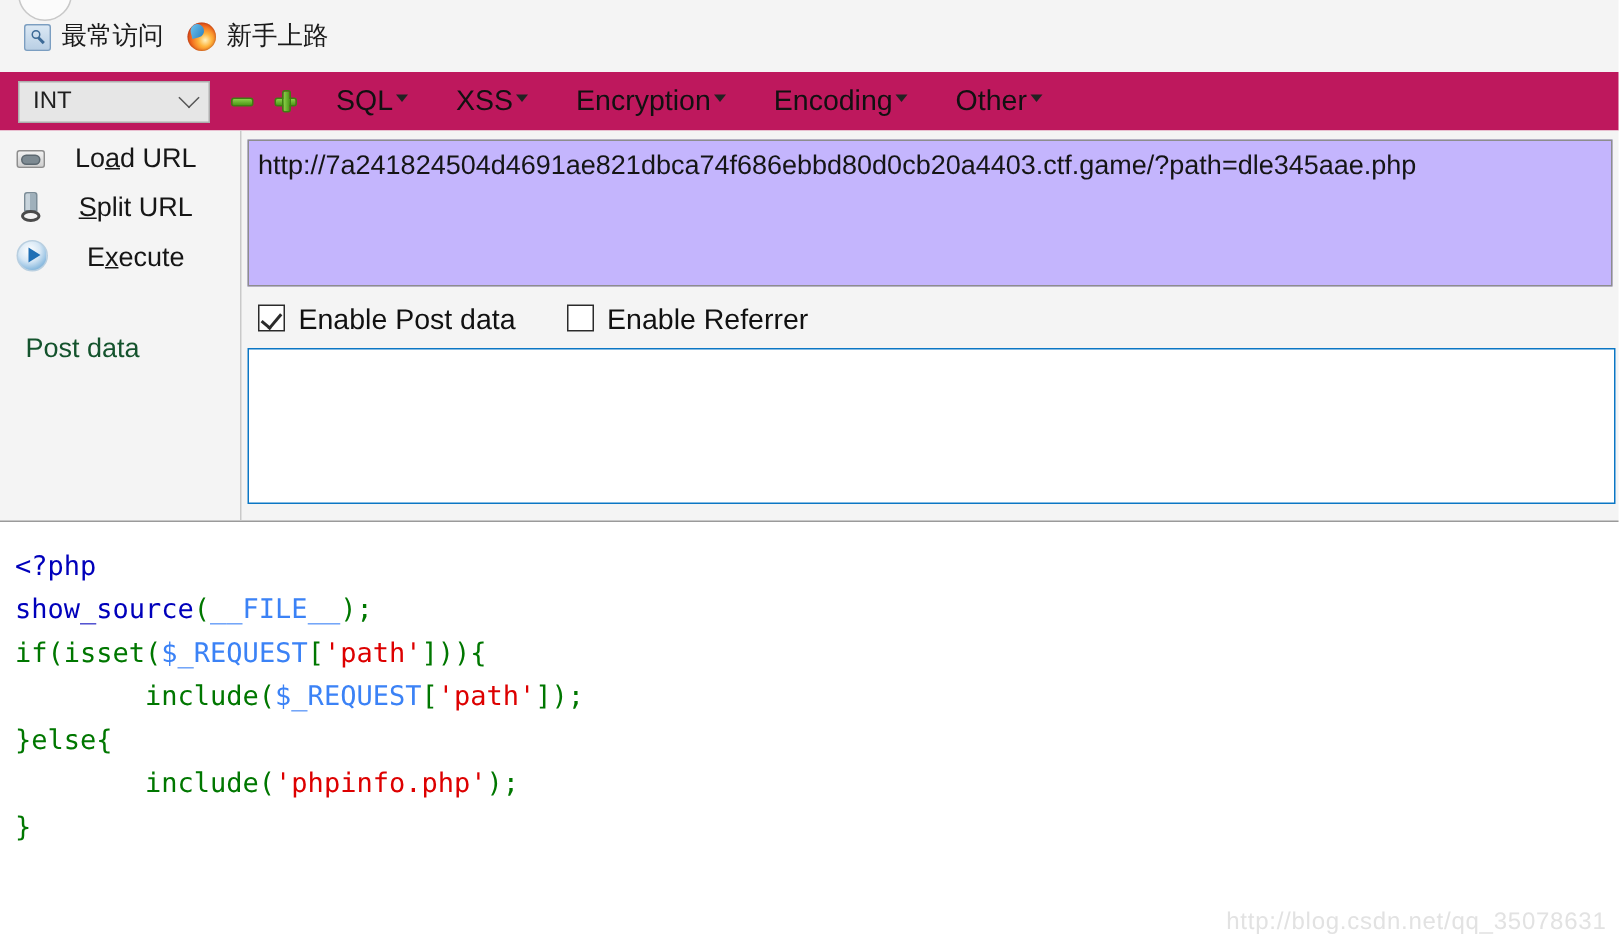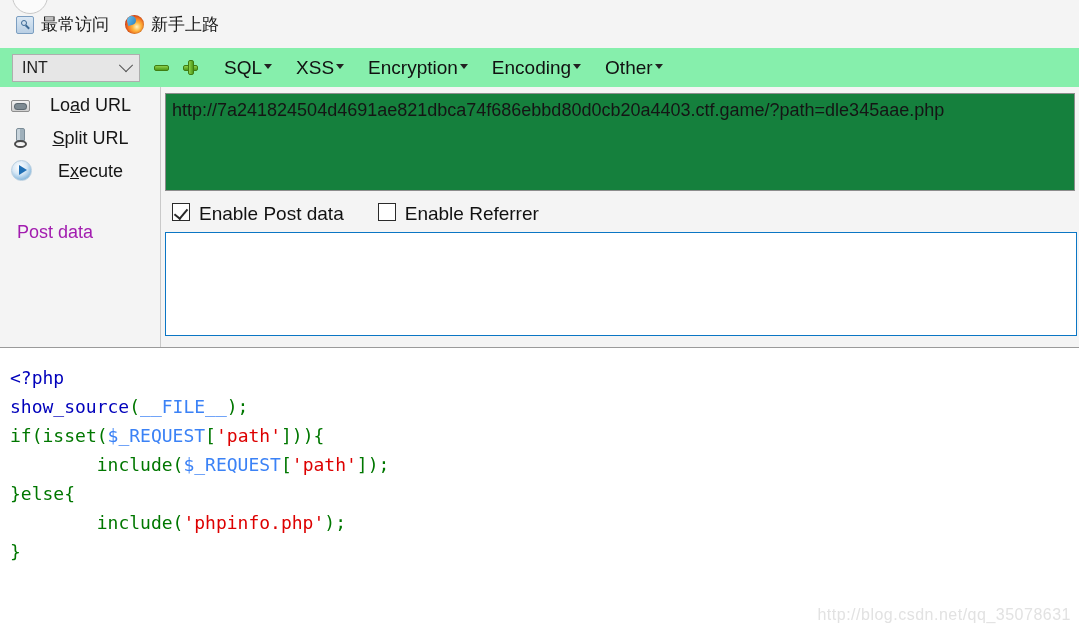--- a/index.html
+++ b/index.html
@@ -103,7 +103,7 @@
     left: 0; top: 48px;
     width: 1079px;
     height: 39px;
-    background: #86efac;
+    background: #be185d;
     display: flex;
     align-items: center;
   }

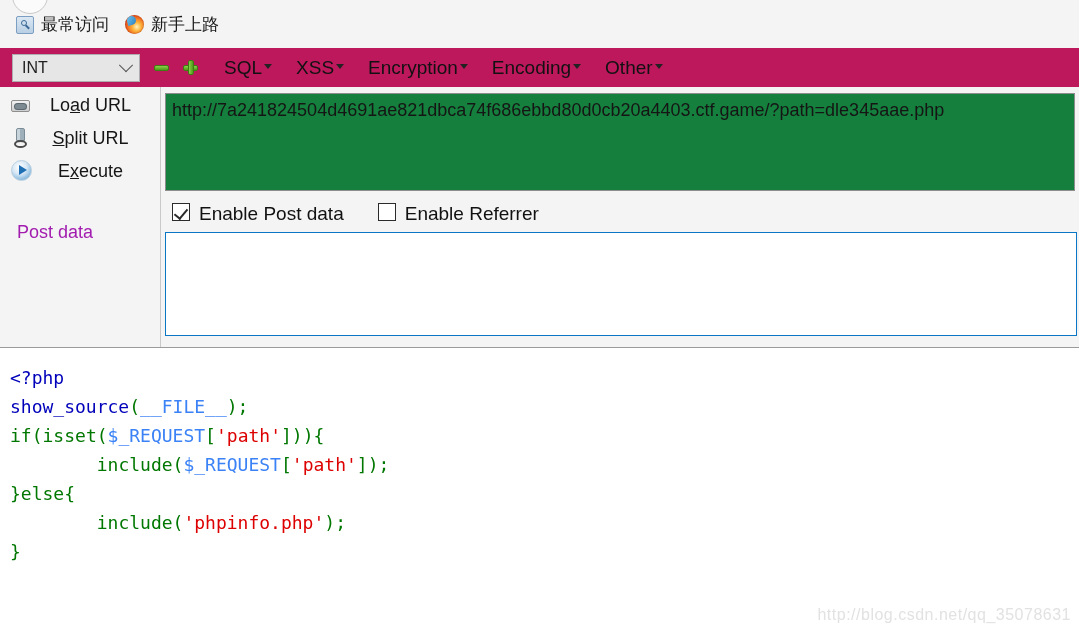--- a/index.html
+++ b/index.html
@@ -168,7 +168,7 @@
     display: flex;
     align-items: baseline;
     margin-left: 26px;
-    gap: 24px;
+    gap: 32px;
     justify-content: center;
   }
   .menu-item {

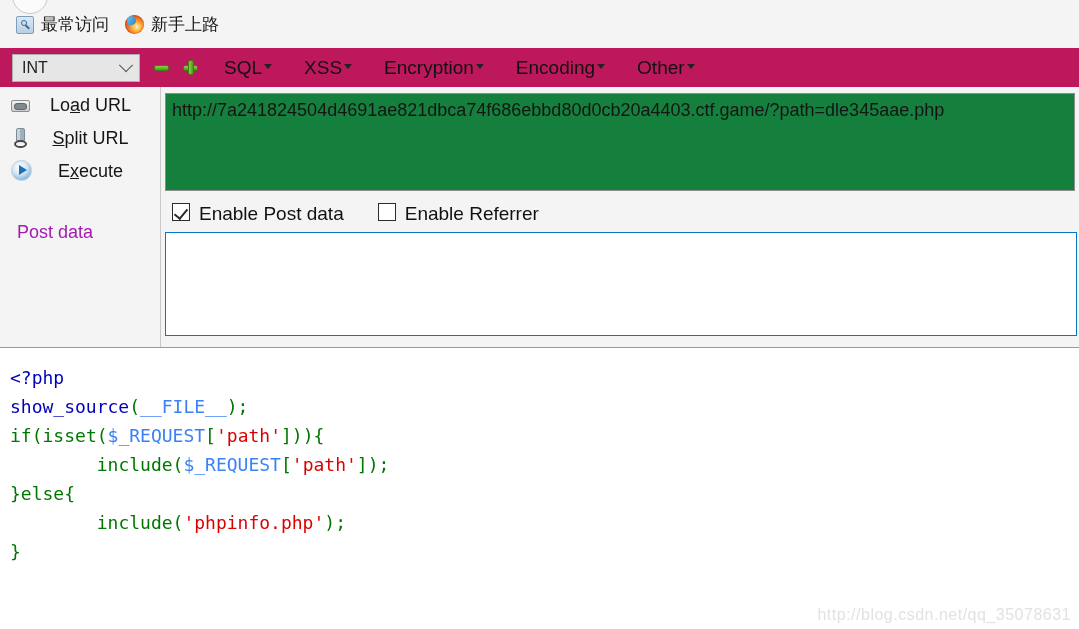--- a/index.html
+++ b/index.html
@@ -305,7 +305,7 @@
     left: 165px; top: 6px;
     width: 910px;
     height: 98px;
-    background: #15803d;
+    background: #c4b5fd;
     border: 1px solid #8d8d8d;
     box-sizing: border-box;
     padding: 5px 6px;

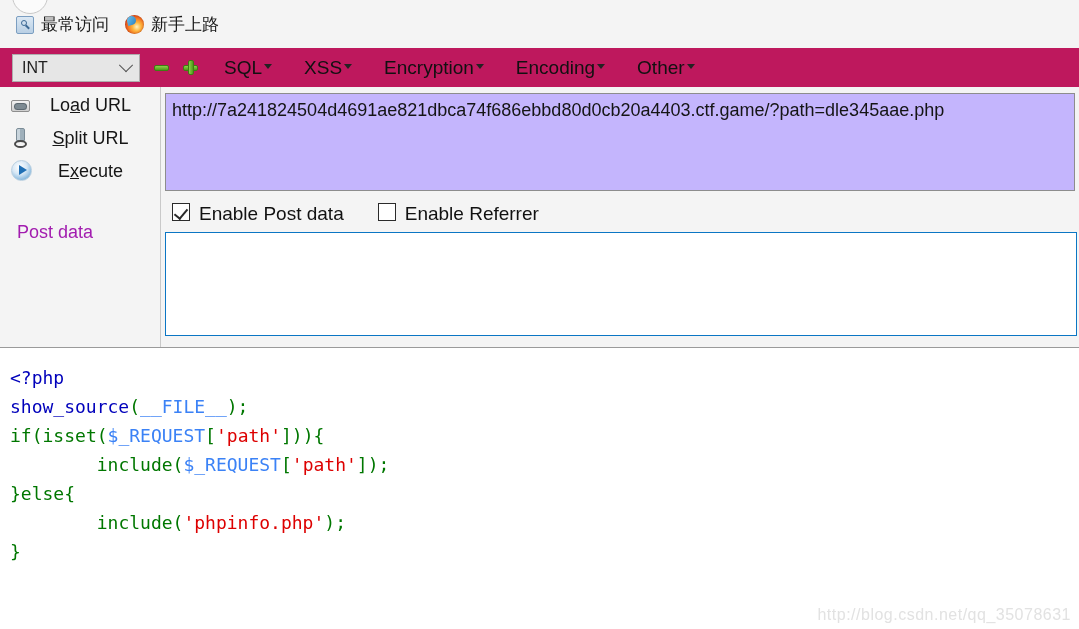--- a/index.html
+++ b/index.html
@@ -296,7 +296,7 @@
     position: absolute;
     left: 17px; top: 135px;
     font-size: 18px;
-    color: #a21caf;
+    color: #14532d;
   }
 
   

